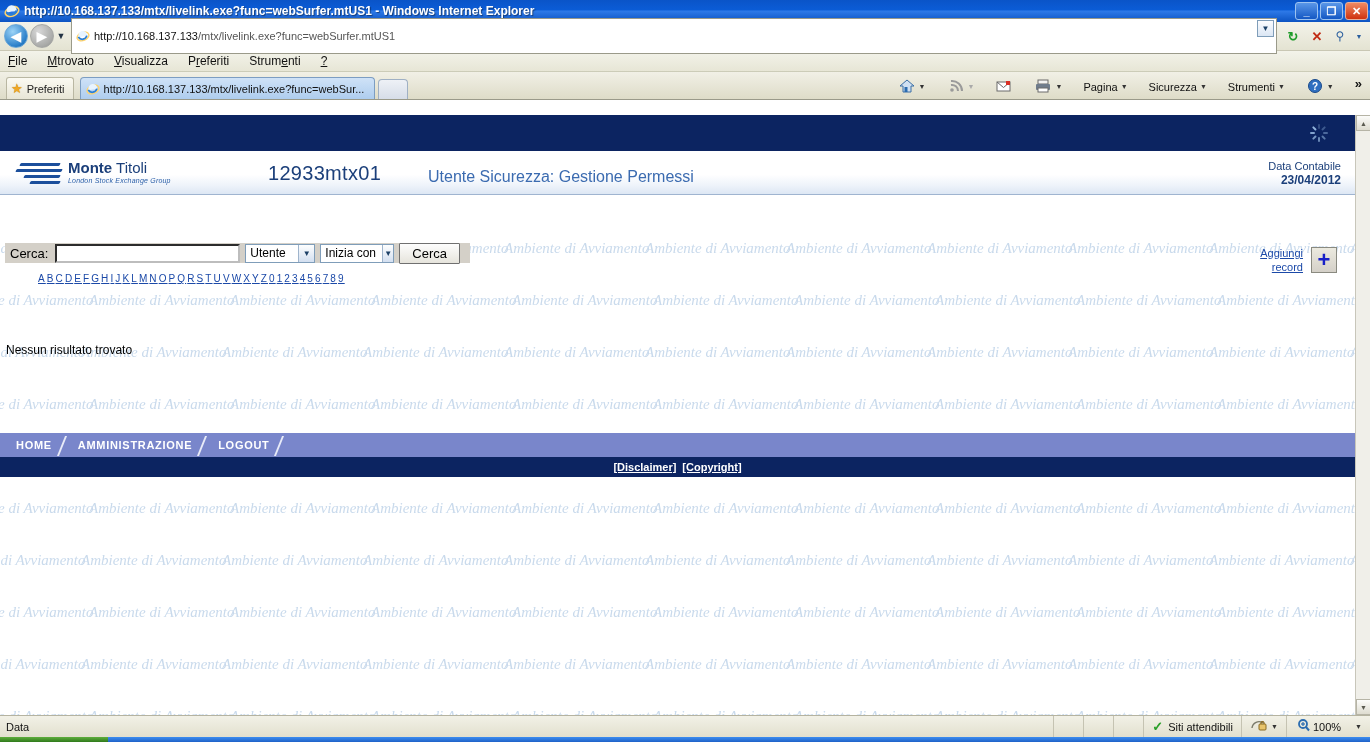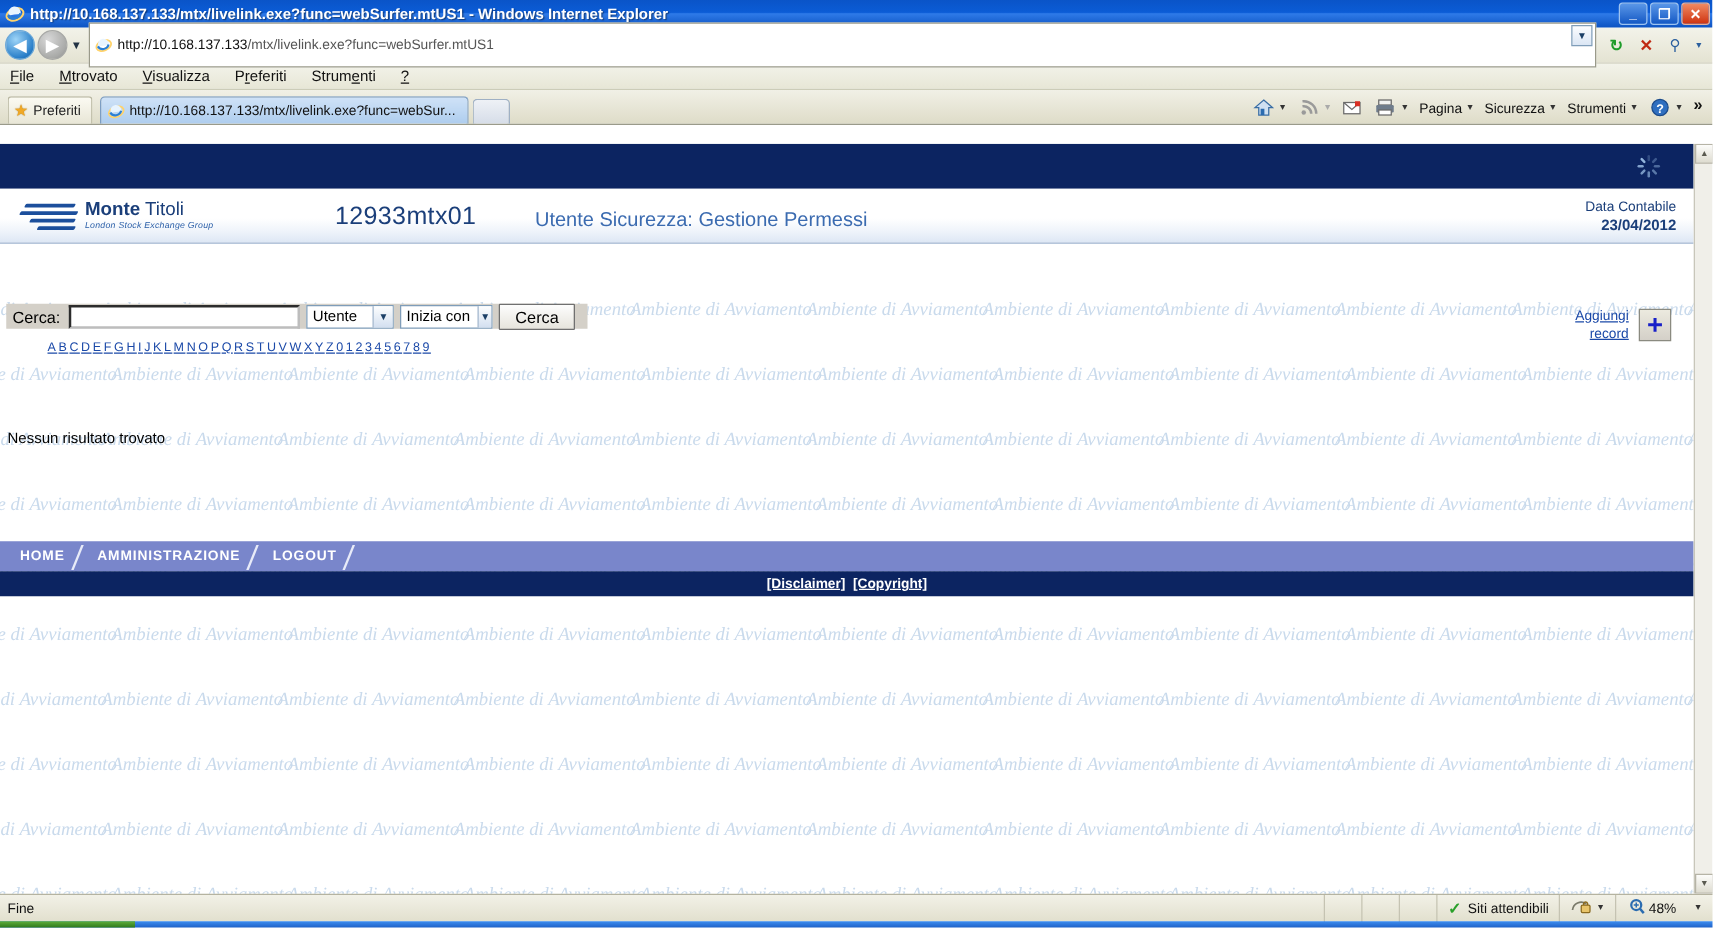--- a/index.html
+++ b/index.html
@@ -133,7 +133,7 @@
   }
   #cmdbar-right {
     position:absolute; right:4px; bottom:2px;
-    display:flex; align-items:center; gap:0;
+    display:flex; align-items:center; gap:13px;
   }
   .cmd { display:flex; align-items:center; font-size:11px; color:#111; padding:0 4px; white-space:nowrap;}
   .caret { font-size:7px; margin-left:3px; color:#333; }

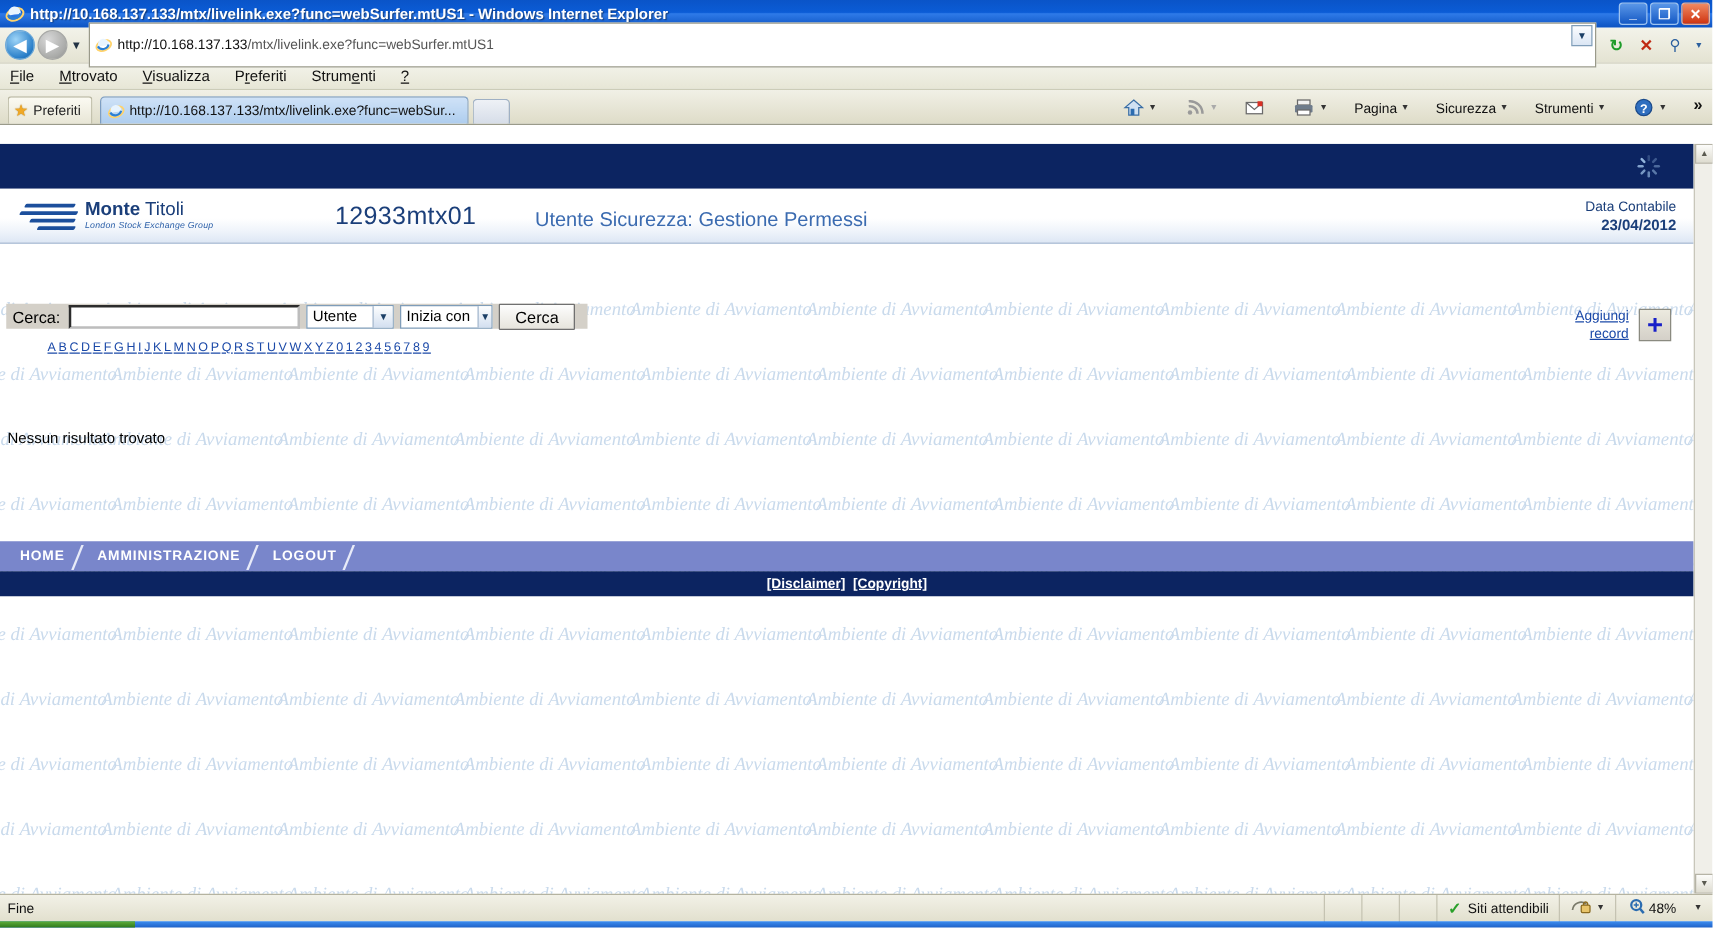--- a/index.html
+++ b/index.html
@@ -648,7 +648,7 @@
 </div>
 
 <div id="statusbar">
-  <span id="status-text">Fine</span>
+  <span id="status-text">Data</span>
   <span class="sbcell narrow"></span>
   <span class="sbcell narrow"></span>
   <span class="sbcell narrow"></span>

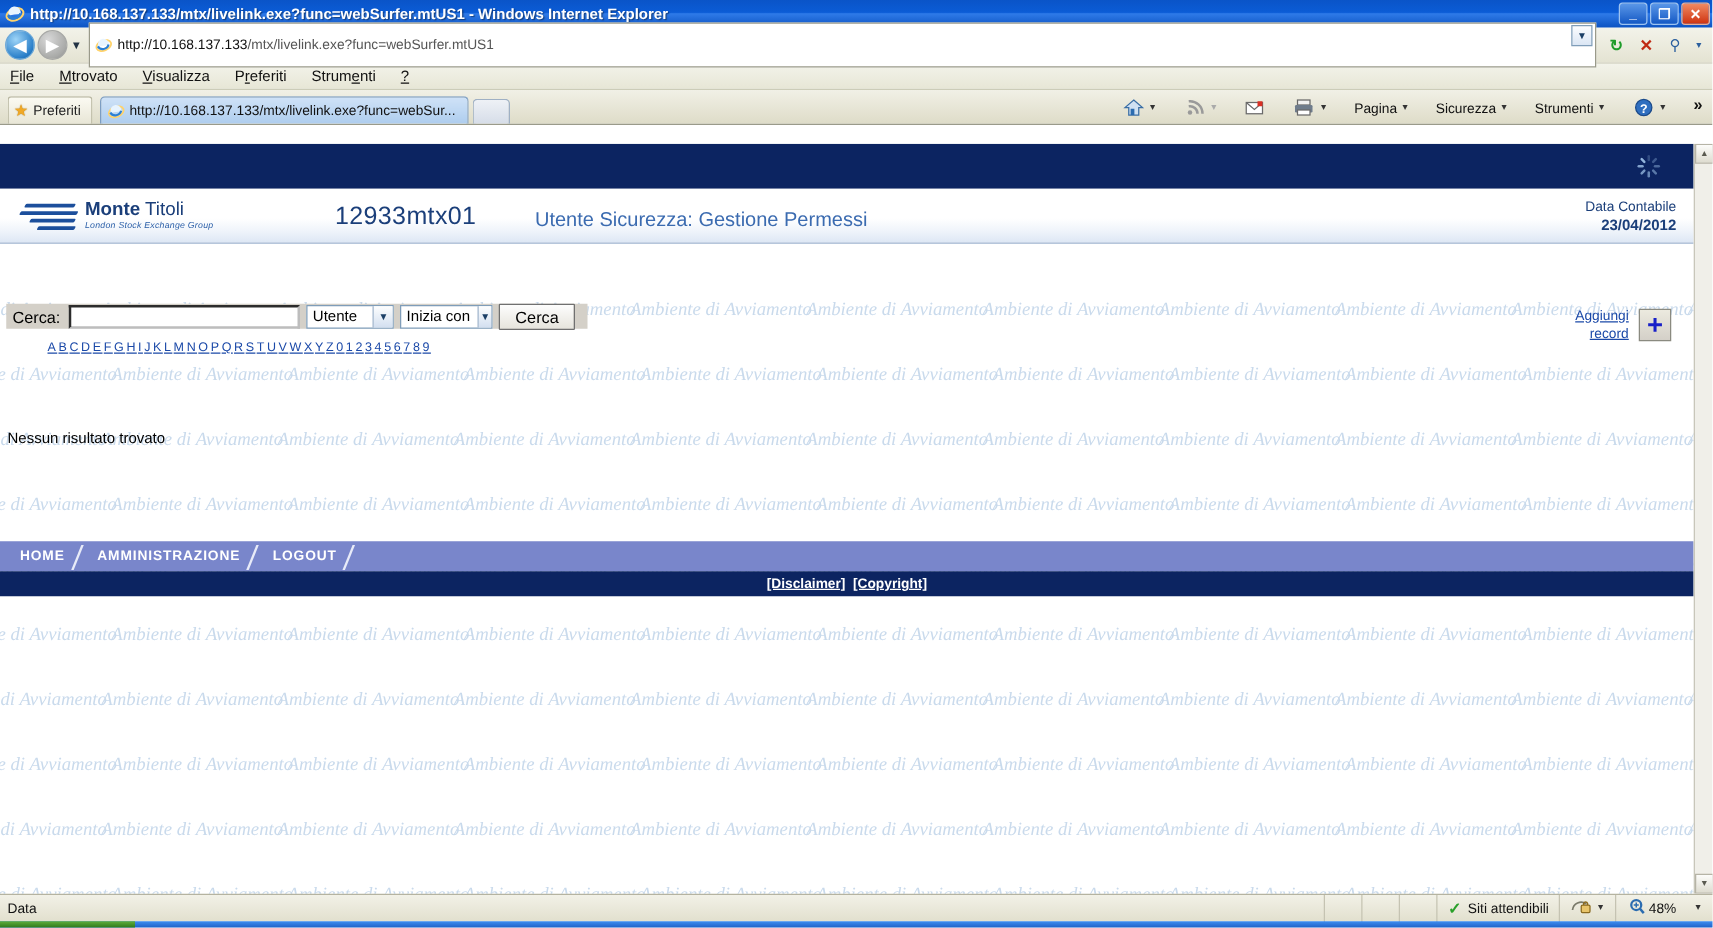--- a/index.html
+++ b/index.html
@@ -675,7 +675,7 @@
         <line x1="8" y1="4" x2="8" y2="8" stroke="#2b6cb0" stroke-width="1.2"></line>
       </svg>
     </span>
-    <span>48%</span>
+    <span>100%</span>
     <span class="caret" style="margin-left:14px">▼</span>
   </span>
 </div>

